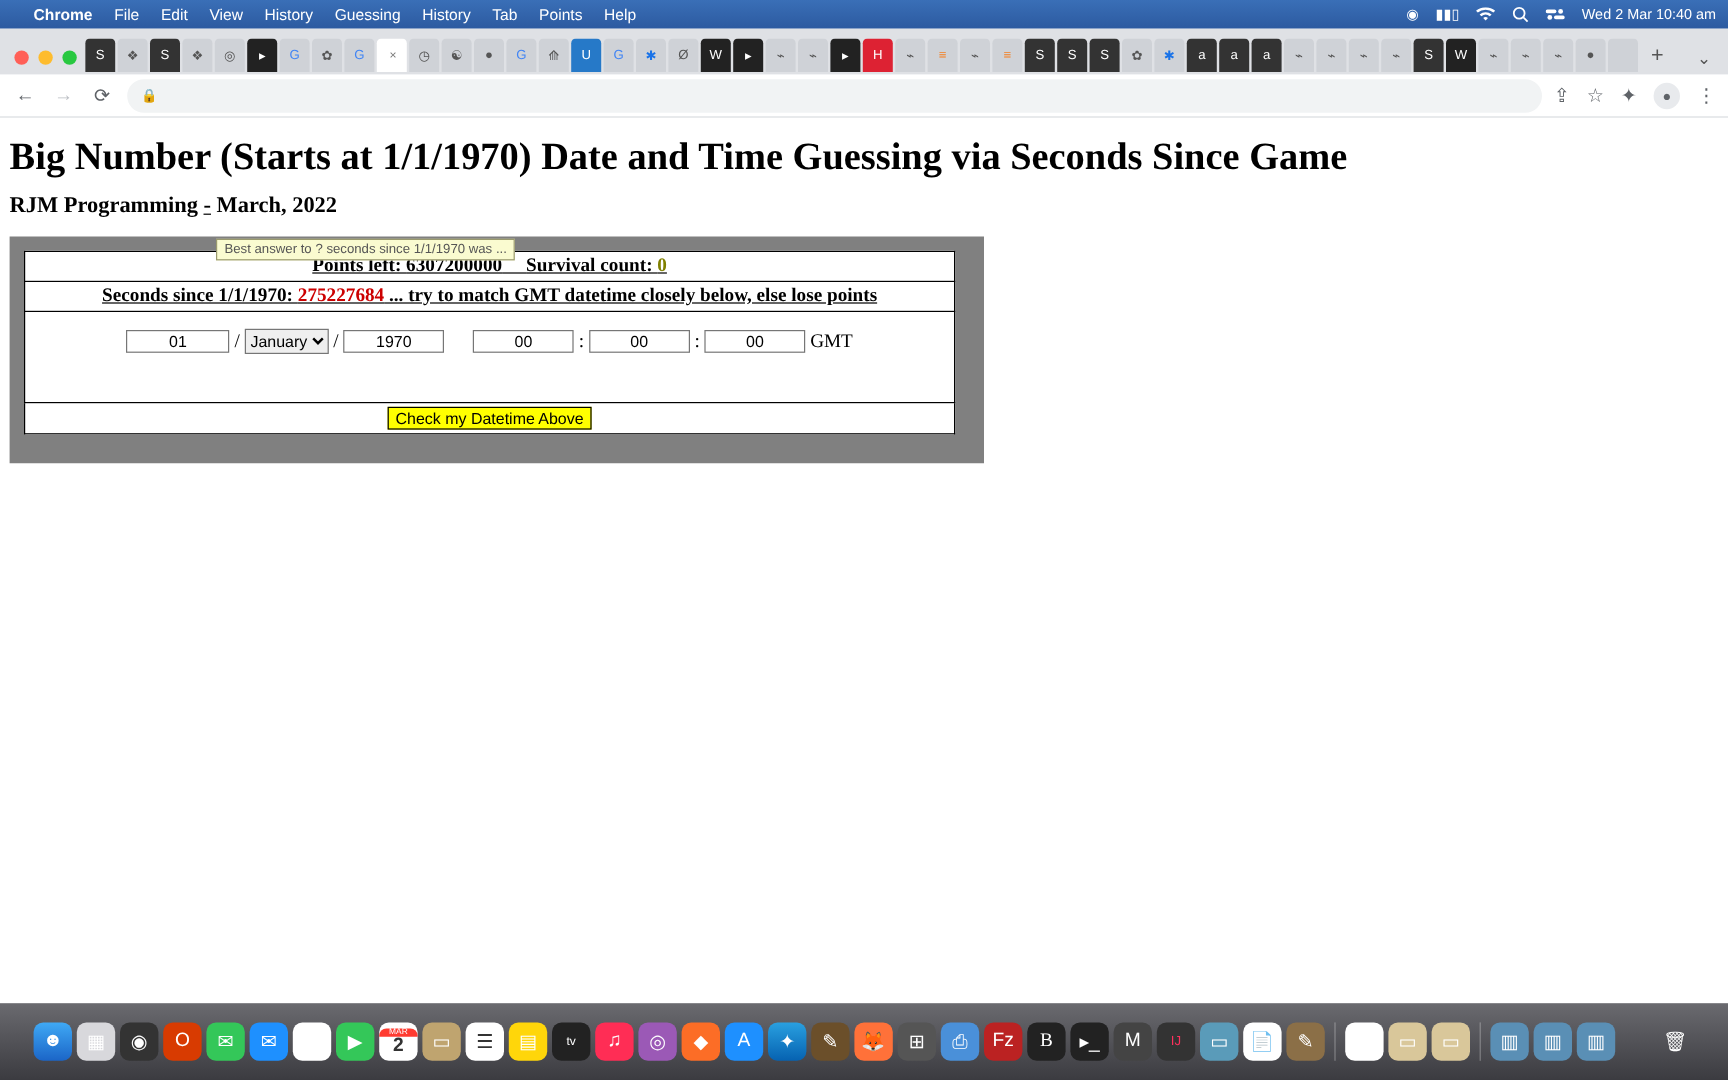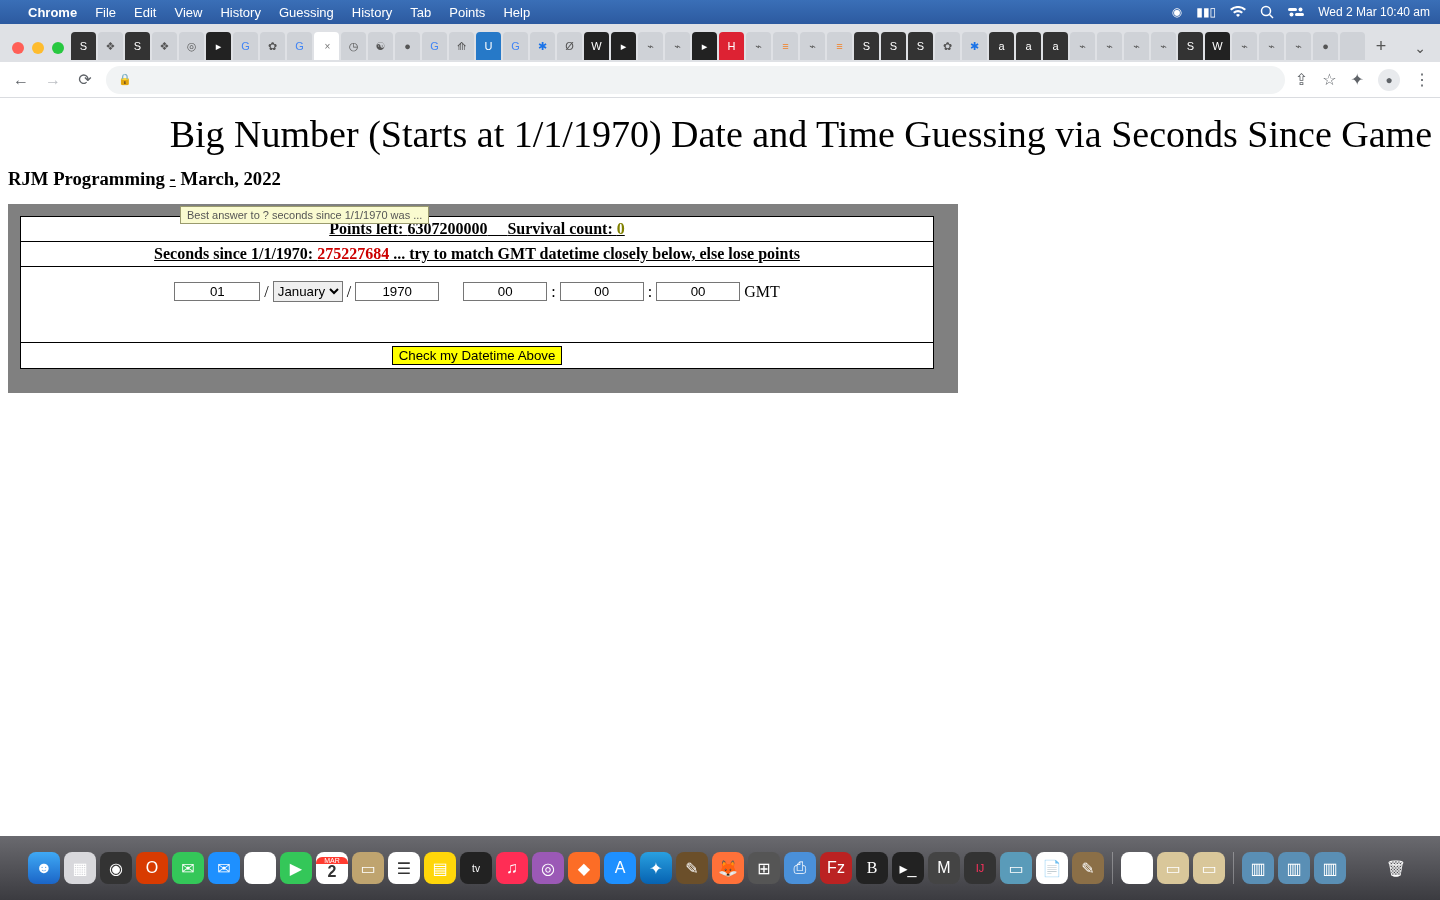--- a/index.html
+++ b/index.html
@@ -83,7 +83,7 @@
   .addr-right .avatar{ width:22px;height:22px;border-radius:50%;background:#e8eaed;display:flex;align-items:center;justify-content:center;font-size:12px;}
   
   .page{ padding:8px 8px 0 8px; font-family: "Times New Roman", serif;}
-  .page h1{ font-size:38px; font-weight:normal; margin:6px 0 12px 0;text-align:right;}
+  .page h1{ font-size:32px; font-weight:bold; margin:6px 0 12px 0;}
   .page h3{ font-size:18.7px; font-weight:bold; margin:0 0 14px 0;}
   .game-wrap{
     width:950px;

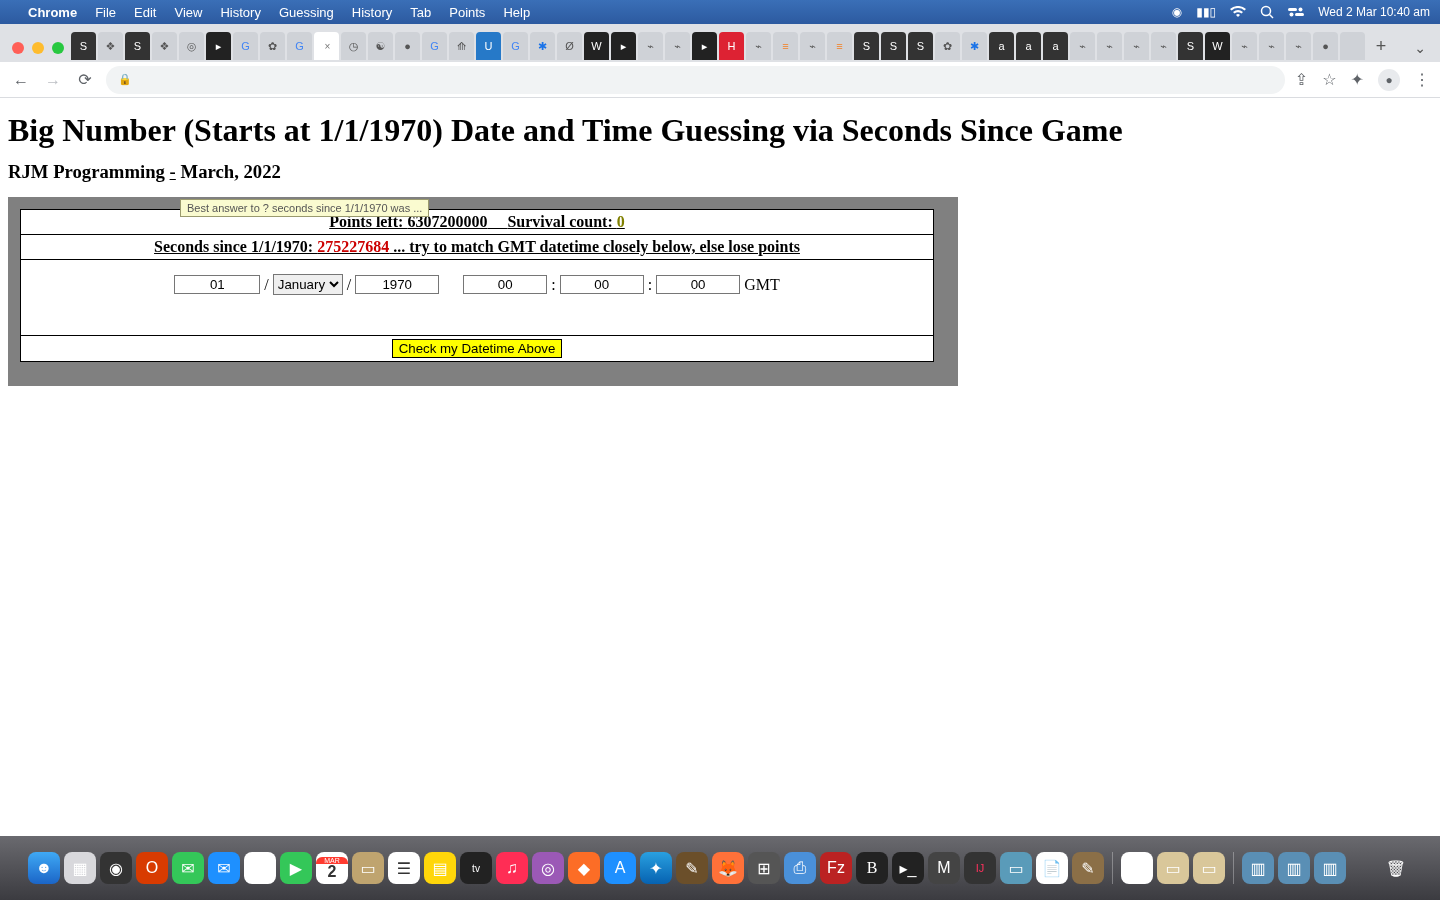--- a/index.html
+++ b/index.html
@@ -86,7 +86,7 @@
   .page h1{ font-size:32px; font-weight:bold; margin:6px 0 12px 0;}
   .page h3{ font-size:18.7px; font-weight:bold; margin:0 0 14px 0;}
   .game-wrap{
-    width:950px;
+    width:812px;
     border:12px solid #808080;
     border-right-width:24px;
     border-bottom-width:24px;

